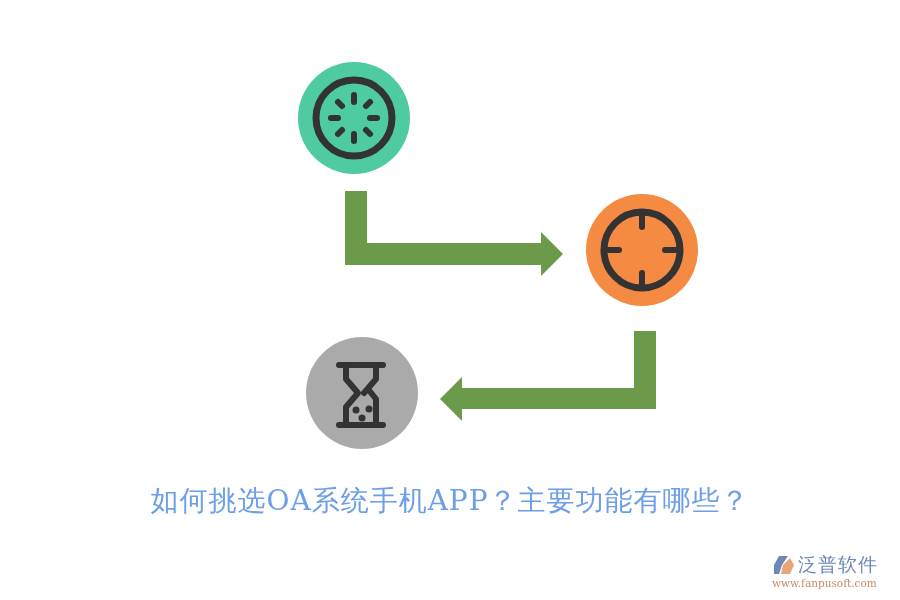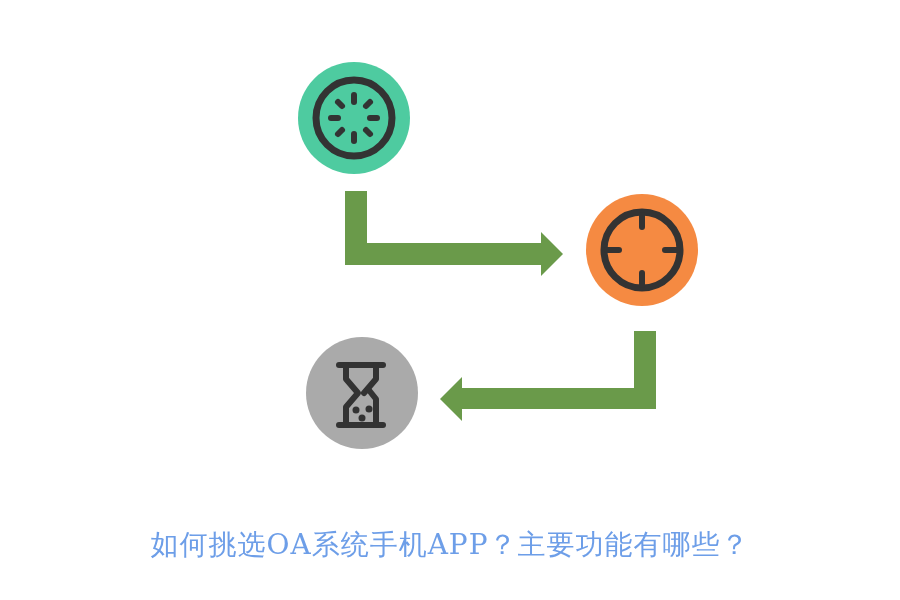--- a/index.html
+++ b/index.html
@@ -12,7 +12,6 @@
     position: absolute; left: 0; top: 482px; width: 900px; text-align: center;
     font-family: "DejaVu Serif", serif; font-size: 28px; letter-spacing: 1px;
     color: #6d9ee8;
-    margin-top: 44px;
   }
   .logo { position: absolute; left: 768px; top: 552px; width: 128px; height: 44px; }
   .logo-name { position: absolute; left: 30px; top: 0px; font-size: 19px; color: #6f87b8; letter-spacing: 1px; font-family: "DejaVu Sans", sans-serif; white-space: nowrap; }

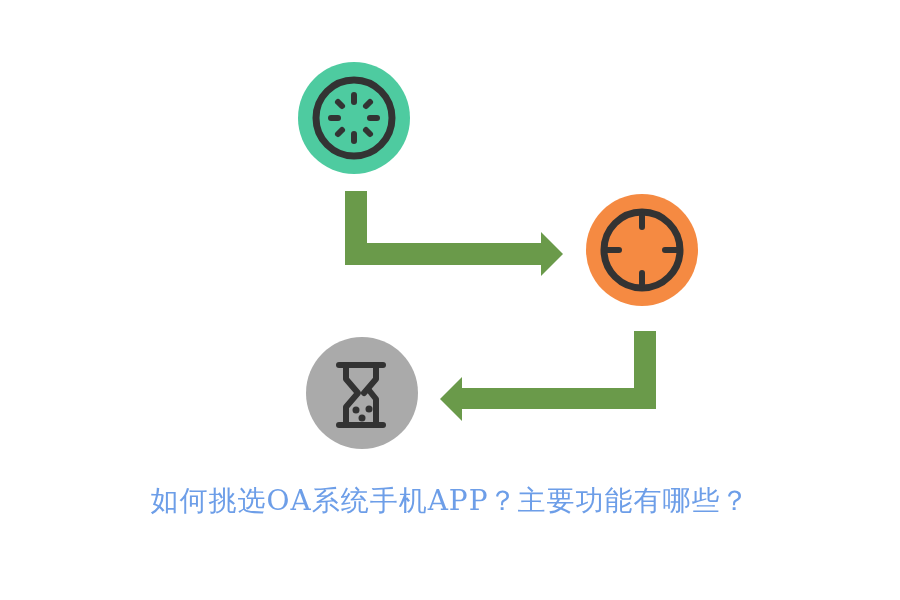--- a/index.html
+++ b/index.html
@@ -78,6 +78,14 @@
 
   <div class="title">如何挑选OA系统手机APP？主要功能有哪些？</div>
 
+  <div class="logo">
+    <svg class="logo-mark" viewBox="0 0 26 22">
+      <polygon points="4,11 9,2 18,2 12,11 9,20 4,20" fill="#6f87b8"></polygon>
+      <polygon points="13,11 20,4 24,11 20,20 11,20" fill="#e9a57a"></polygon>
+    </svg>
+    <span class="logo-name">泛普软件</span>
+    <span class="logo-url">www.fanpusoft.com</span>
+  </div>
 </div>
 
 </body></html>

